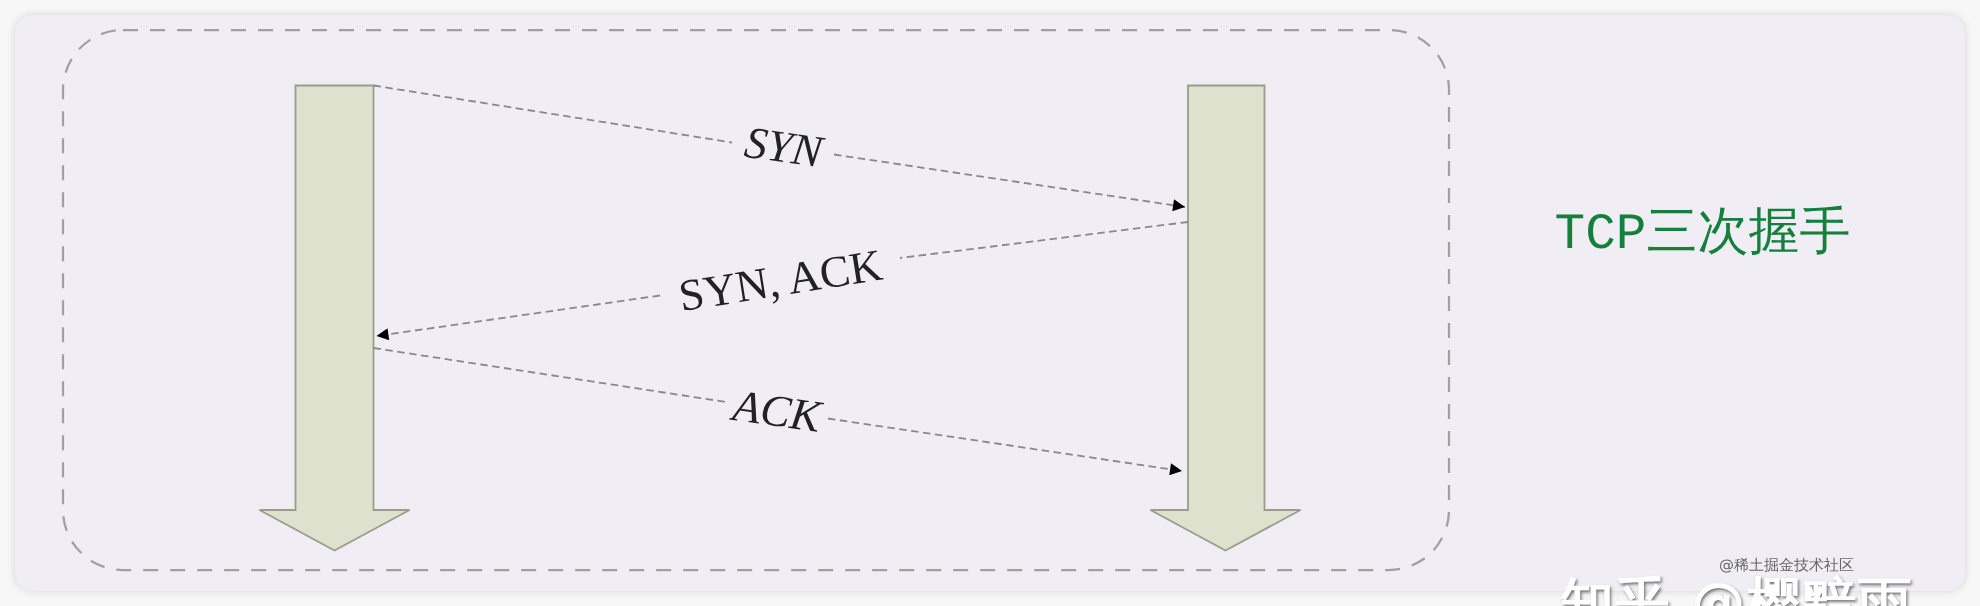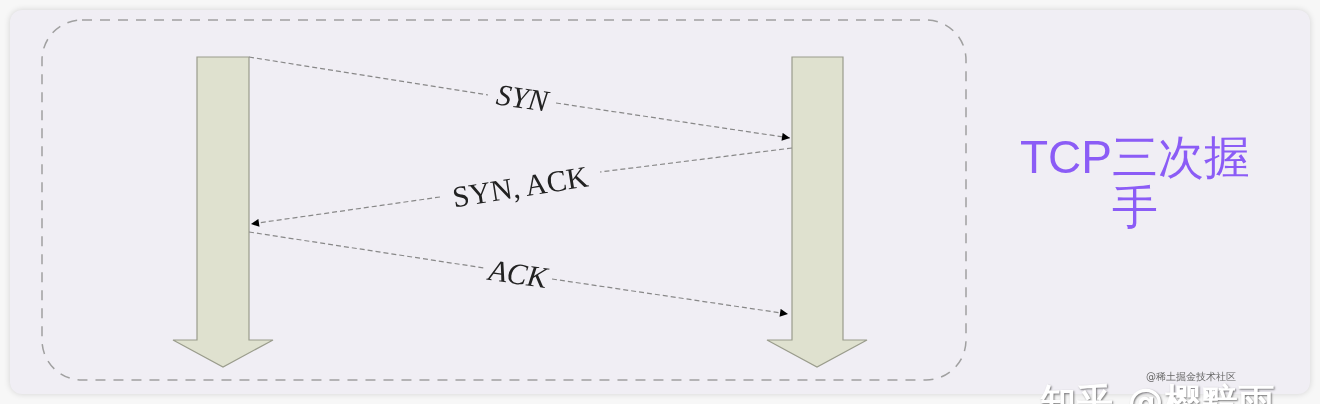--- a/index.html
+++ b/index.html
@@ -6,7 +6,7 @@
   body { width:1320px; height:404px; background:#f7f7f7; position:relative; overflow:hidden; font-family:"DejaVu Serif", serif; }
   .card { position:absolute; left:10px; top:10px; width:1300px; height:384px; background:#f0eef4; border-radius:12px; box-shadow:0 0 6px rgba(0,0,0,0.15); }
   svg.diagram { position:absolute; left:0; top:0; }
-  .caption { position:absolute; left:1010px; top:132px; width:250px; text-align:center; font-family:Liberation Sans, sans-serif; font-size:46px; line-height:50px; color:#8b5cf6; }
+  .caption { position:absolute; left:1010px; top:132px; width:250px; text-align:center; font-family:Liberation Mono, monospace; font-size:34px; line-height:50px; color:#15803d; }
   .wm-main { position:absolute; left:1040px; top:330px; font-family:"DejaVu Sans", sans-serif; font-size:36px; font-weight:bold; color:#ffffff; text-shadow:1px 1px 2px rgba(0,0,0,0.5); letter-spacing:1px;margin-top:48px; }
   .wm-sub { position:absolute; left:1146px; top:370px; font-family:"DejaVu Sans", sans-serif; font-size:10px; color:#666; }
   .lbl { font-family:"Liberation Serif", serif; font-size:30px; fill:#222; }

